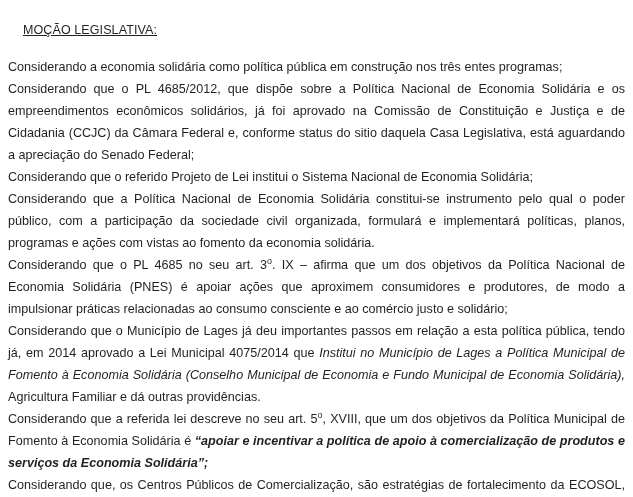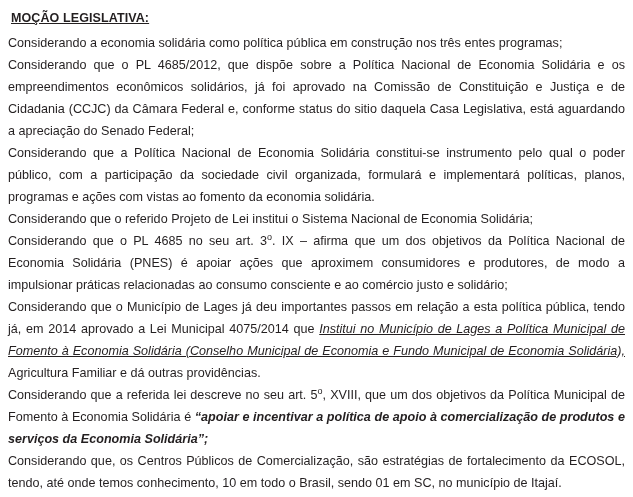--- a/index.html
+++ b/index.html
@@ -24,11 +24,11 @@
   }
   .doc-title {
     font-size: 12.5px;
-    font-weight: bold;
+    font-weight: normal;
     text-decoration: underline;
     line-height: 22px;
     letter-spacing: 0.1px;
-    margin: 3px;
+    margin: 15px;
     white-space: nowrap;
   }
   .para {

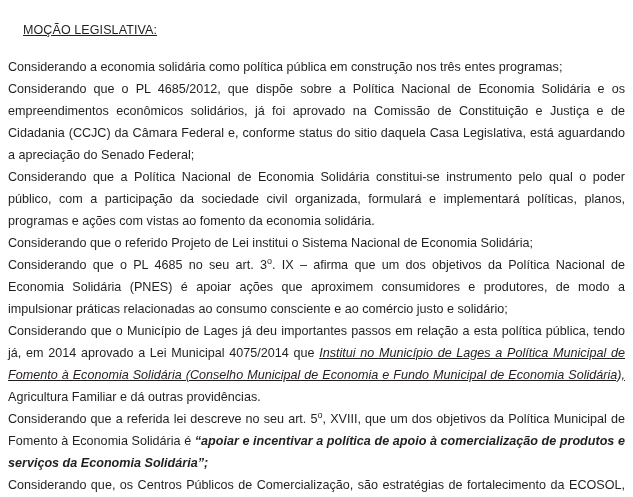--- a/index.html
+++ b/index.html
@@ -73,11 +73,11 @@
   </p>
 
   <p class="para">
-    <span>Considerando que a Política Nacional de Economia Solidária constitui-se instrumento pelo qual o poder público, com a participação da sociedade civil organizada, formulará e implementará políticas, planos, programas e ações com vistas ao fomento da economia solidária.</span>
+    <span>Considerando que o referido Projeto de Lei institui o Sistema Nacional de Economia Solidária;</span>
   </p>
 
   <p class="para">
-    <span>Considerando que o referido Projeto de Lei institui o Sistema Nacional de Economia Solidária;</span>
+    <span>Considerando que a Política Nacional de Economia Solidária constitui-se instrumento pelo qual o poder público, com a participação da sociedade civil organizada, formulará e implementará políticas, planos, programas e ações com vistas ao fomento da economia solidária.</span>
   </p>
 
   <p class="para">

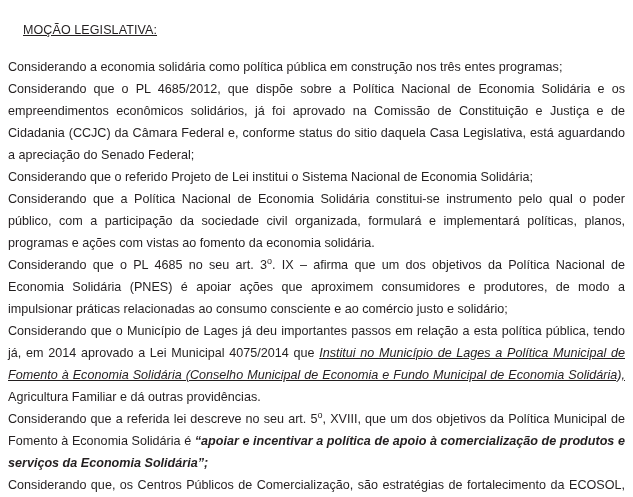--- a/index.html
+++ b/index.html
@@ -45,7 +45,6 @@
   }
   .em-italic {
     font-style: italic;
-    text-decoration: underline;
   }
   .em-bold-italic {
     font-style: italic;

